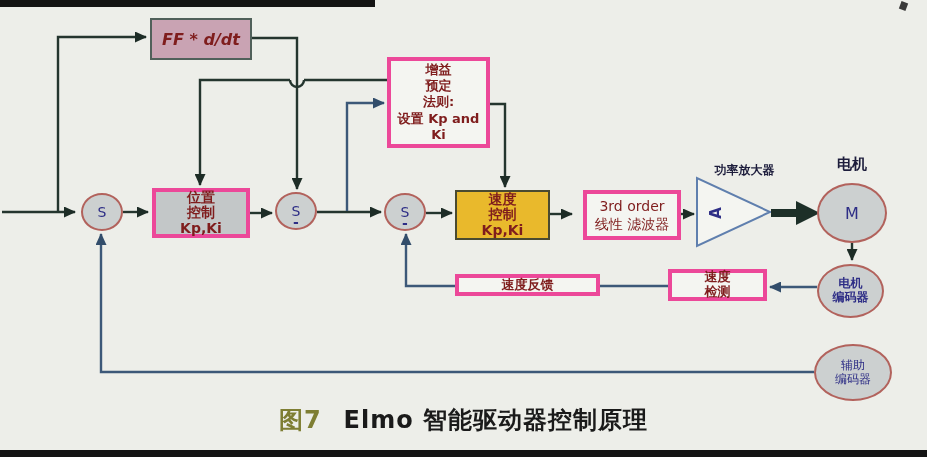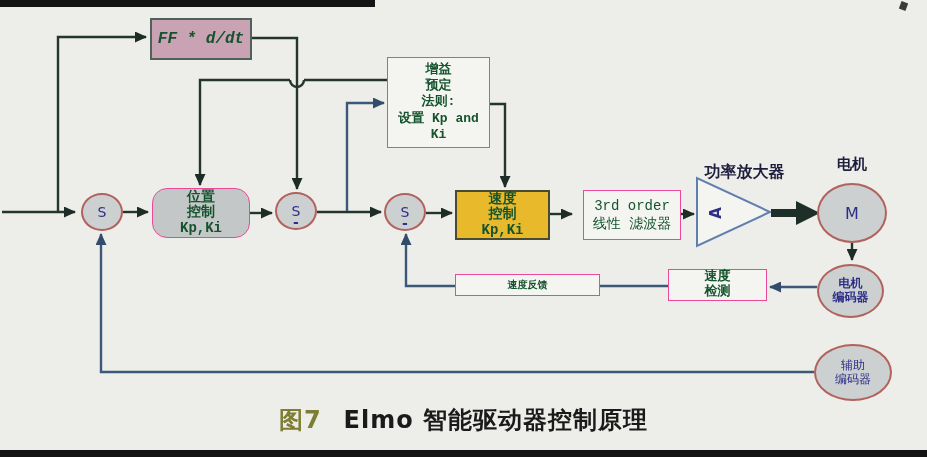--- a/index.html
+++ b/index.html
@@ -7,7 +7,7 @@
   #stage{position:relative;width:927px;height:457px;background:#edeee9;overflow:hidden;}
   .abs{position:absolute;box-sizing:border-box;}
   .box{display:flex;align-items:center;justify-content:center;text-align:center;
-       white-space:pre-line;color:#14532d;font-family:Liberation Mono, monospace;}
+       white-space:pre-line;color:#7f1d1d;}
   .blue-border{border:1px solid #ec4899;background:#f4f5f1;}
   .lbl{font-weight:bold;color:#1d1d3c;text-align:center;}
   .circle{border-radius:50%;background:#ccd0d0;border:2px solid #b2625c;

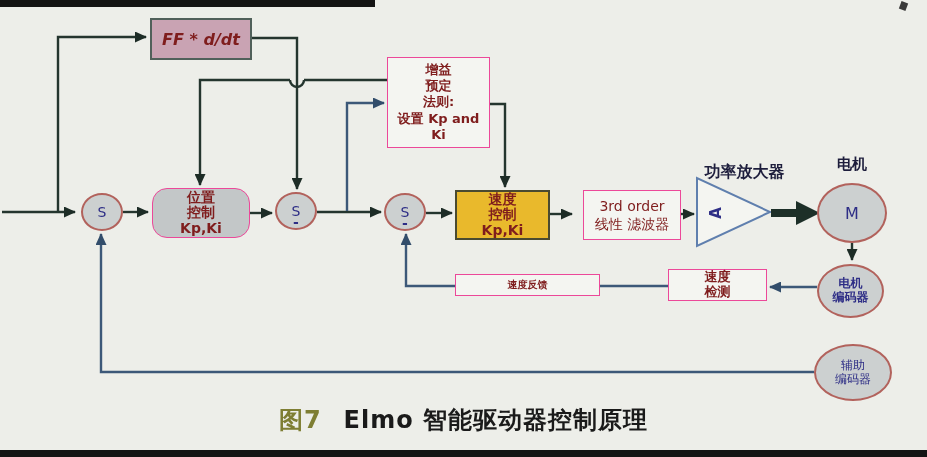--- a/index.html
+++ b/index.html
@@ -8,7 +8,7 @@
   .abs{position:absolute;box-sizing:border-box;}
   .box{display:flex;align-items:center;justify-content:center;text-align:center;
        white-space:pre-line;color:#7f1d1d;}
-  .blue-border{border:1px solid #ec4899;background:#f4f5f1;}
+  .blue-border{border:4px solid #ec4899;background:#f4f5f1;}
   .lbl{font-weight:bold;color:#1d1d3c;text-align:center;}
   .circle{border-radius:50%;background:#ccd0d0;border:2px solid #b2625c;
           display:flex;align-items:center;justify-content:center;text-align:center;

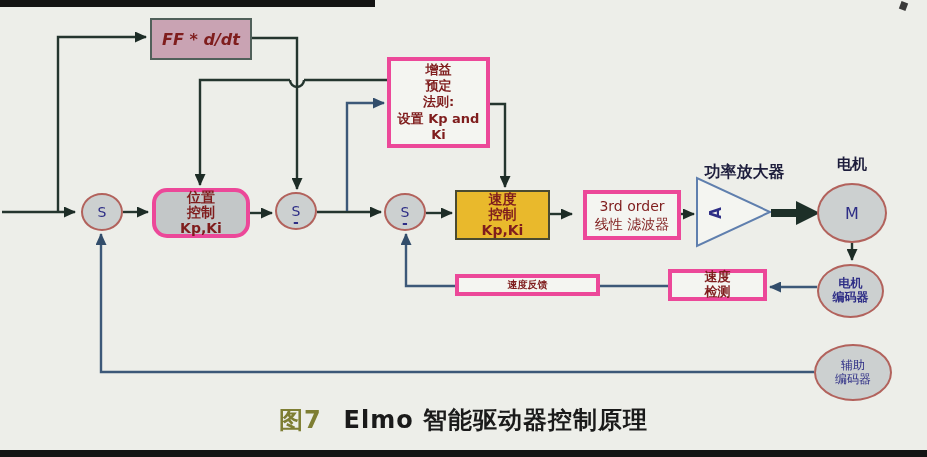--- a/index.html
+++ b/index.html
@@ -24,7 +24,7 @@
   #filter-box{left:583px;top:190px;width:98px;height:50px;font-size:14px;line-height:1.3;}
   #detect-box{left:668px;top:269px;width:99px;height:32px;font-size:13px;line-height:1.15;font-weight:bold;}
   #fb-box{left:455px;top:274px;width:145px;height:22px;font-size:10px;font-weight:bold;z-index:3;}
-  #amp-label{left:697px;top:162px;width:95px;font-size:16px;}
+  #amp-label{left:697px;top:162px;width:95px;font-size:12px;}
   #motor-label{left:820px;top:155px;width:64px;font-size:15px;}
   #s1{left:81px;top:193px;width:42px;height:38px;font-size:14px;}
   #s2{left:275px;top:192px;width:42px;height:38px;font-size:14px;}

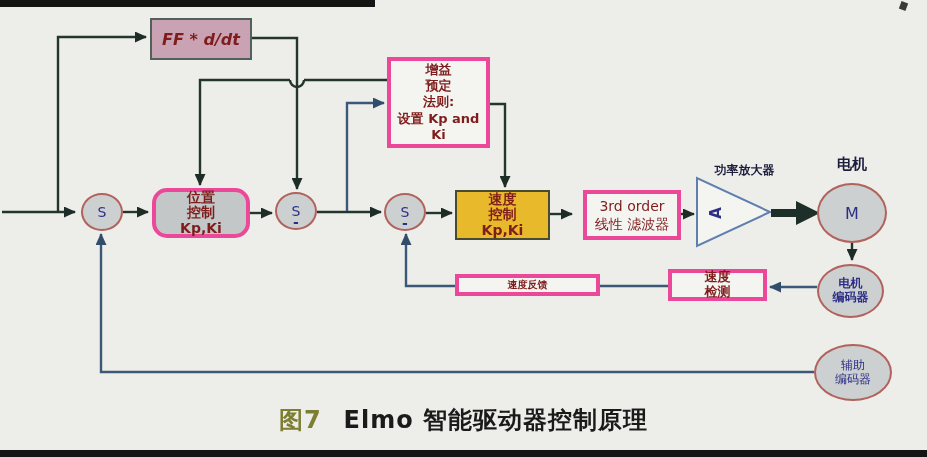--- a/index.html
+++ b/index.html
@@ -18,7 +18,7 @@
           border:2px solid #50605a;font-style:italic;font-weight:bold;font-size:16px;}
   #gain-box{left:387px;top:57px;width:103px;height:91px;font-size:13px;line-height:1.26;font-weight:bold;}
   #pos-box{left:152px;top:188px;width:98px;height:50px;background:#c3c7c8;
-           font-size:14px;line-height:1.1;font-weight:bold;border-radius:15px;}
+           font-size:14px;line-height:1.1;font-weight:bold;}
   #speed-box{left:455px;top:190px;width:95px;height:50px;background:#e9b92c;
            border:2px solid #4a4a30;font-size:14px;line-height:1.1;font-weight:bold;}
   #filter-box{left:583px;top:190px;width:98px;height:50px;font-size:14px;line-height:1.3;}

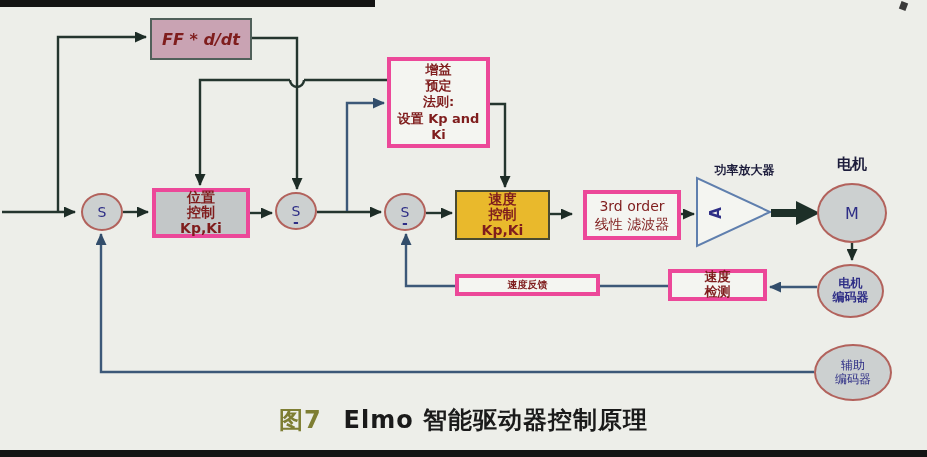--- a/index.html
+++ b/index.html
@@ -23,7 +23,7 @@
            border:2px solid #4a4a30;font-size:14px;line-height:1.1;font-weight:bold;}
   #filter-box{left:583px;top:190px;width:98px;height:50px;font-size:14px;line-height:1.3;}
   #detect-box{left:668px;top:269px;width:99px;height:32px;font-size:13px;line-height:1.15;font-weight:bold;}
-  #fb-box{left:455px;top:274px;width:145px;height:22px;font-size:10px;font-weight:bold;z-index:3;}
+  #fb-box{left:455px;top:274px;width:145px;height:22px;font-size:13px;font-weight:bold;z-index:3;}
   #amp-label{left:697px;top:162px;width:95px;font-size:12px;}
   #motor-label{left:820px;top:155px;width:64px;font-size:15px;}
   #s1{left:81px;top:193px;width:42px;height:38px;font-size:14px;}

